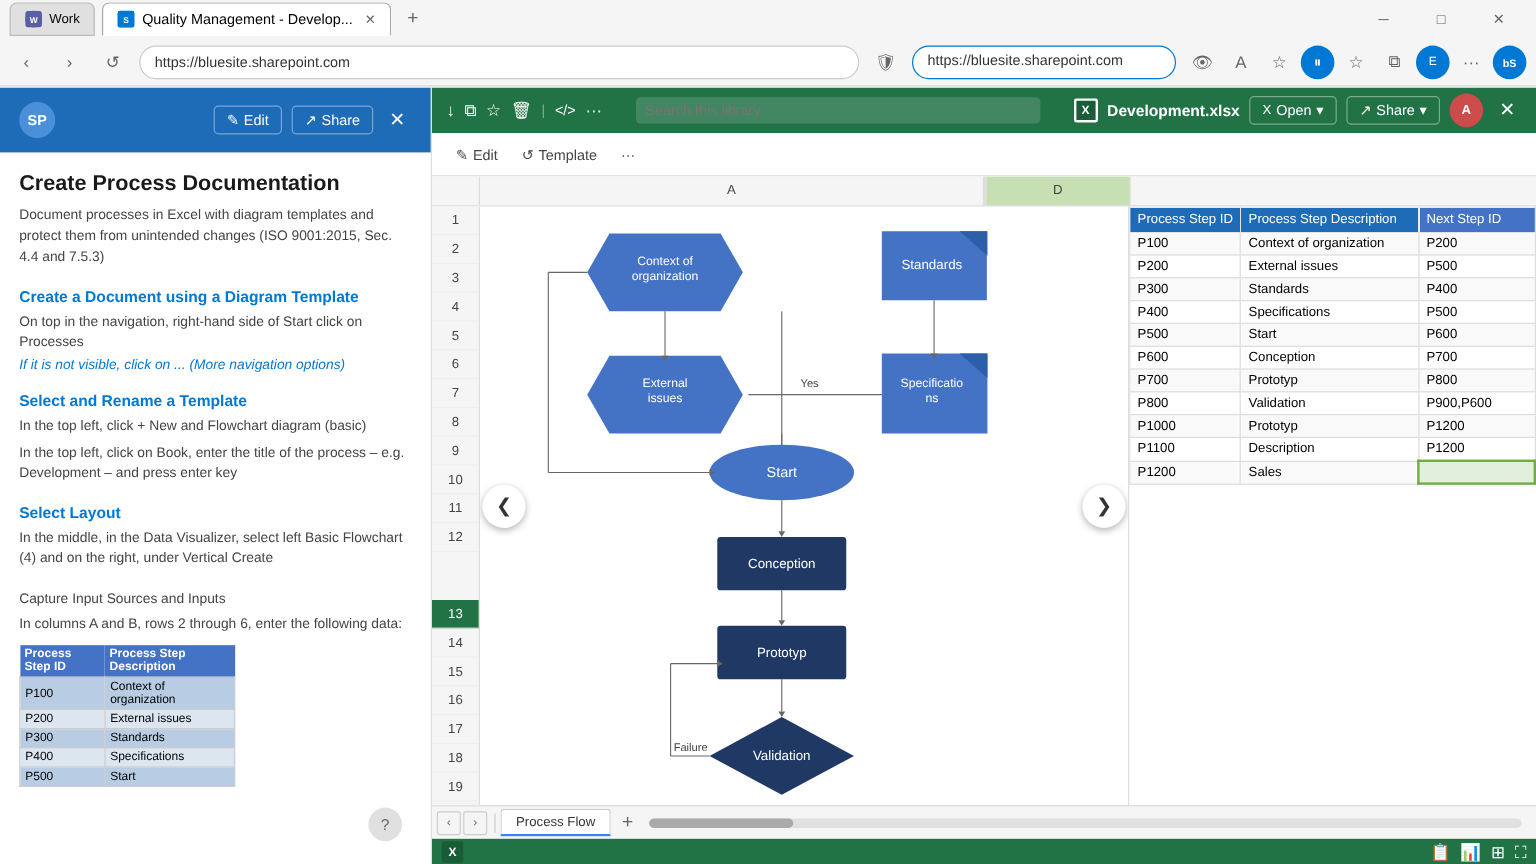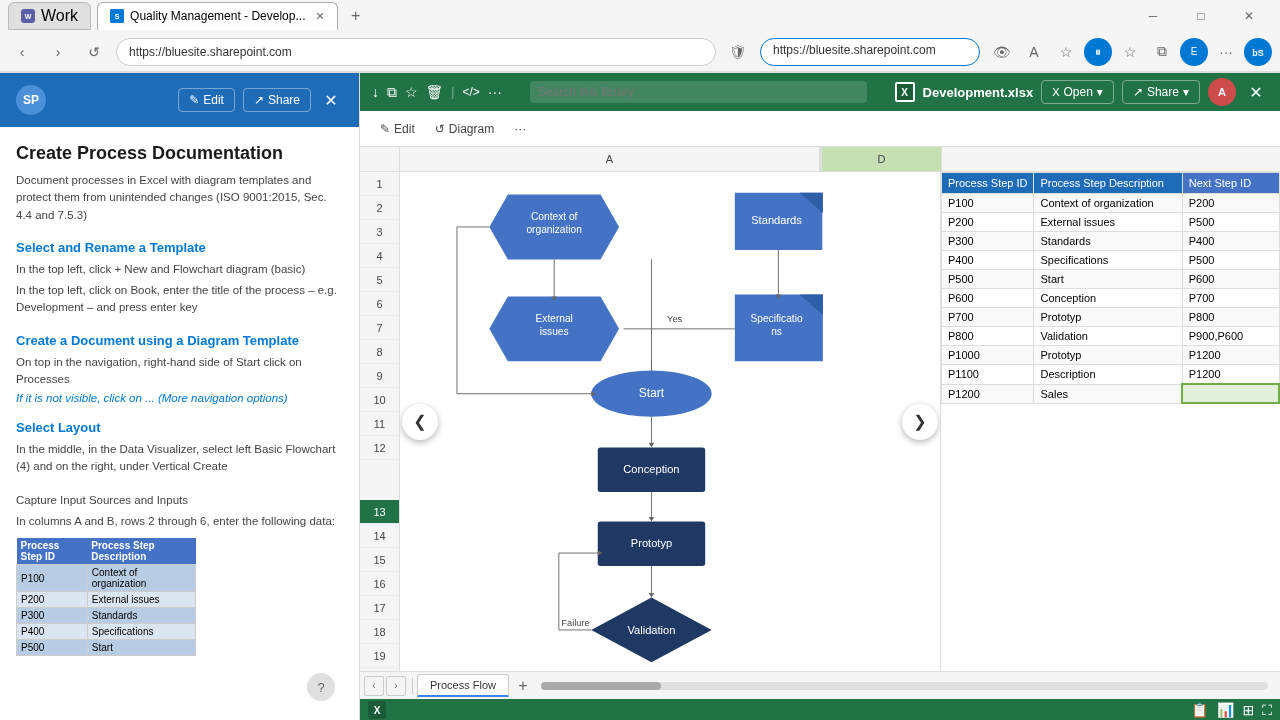--- a/index.html
+++ b/index.html
@@ -104,7 +104,7 @@
               <text x="7" y="10" text-anchor="middle" fill="white" font-size="7" font-weight="bold">W</text>
             </svg>
         </div>
-        <span style="font-size:16px;">Work</span>
+        <span style="font-size:11px;">Work</span>
       </div>
 
       <div class="browser-tab" style="background:white; border-color:#aaa; border-bottom:1px solid white;">

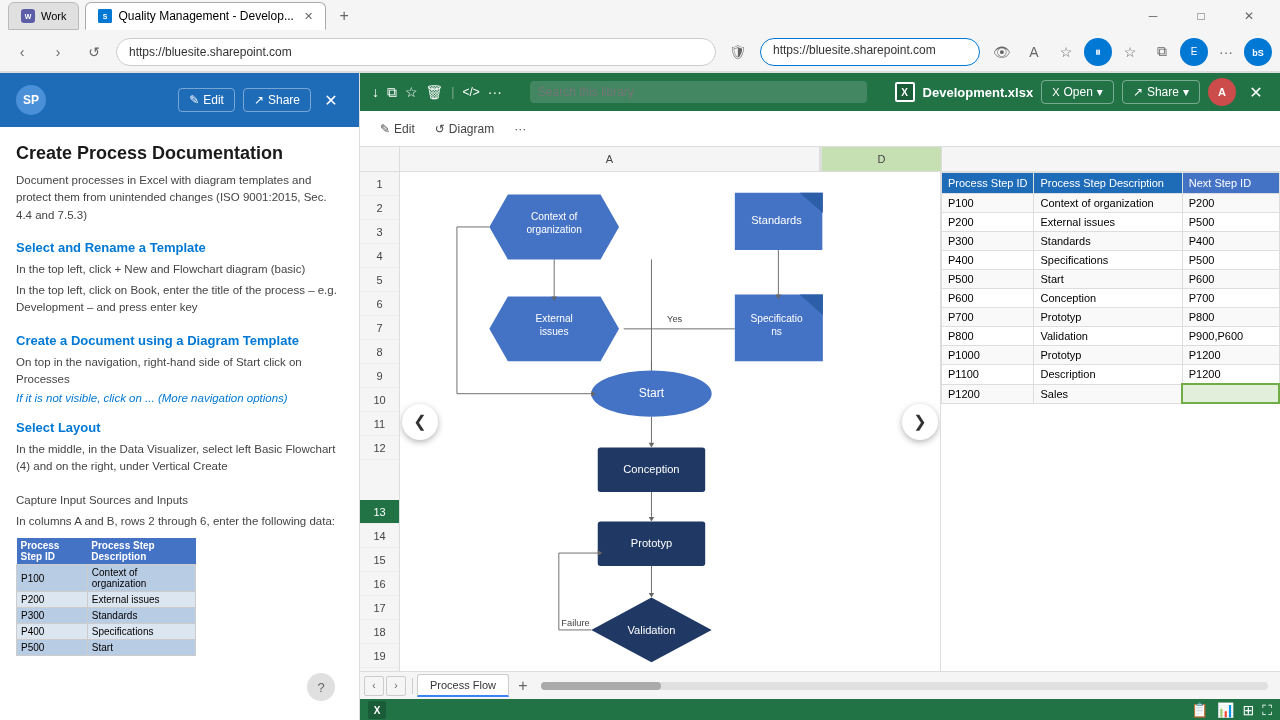--- a/index.html
+++ b/index.html
@@ -274,7 +274,7 @@
       </div>
       <div class="toolbar-btn">
         <span>↺</span>
-        <span>Diagram</span>
+        <span>Template</span>
       </div>
       <div class="toolbar-btn">
         <span>···</span>

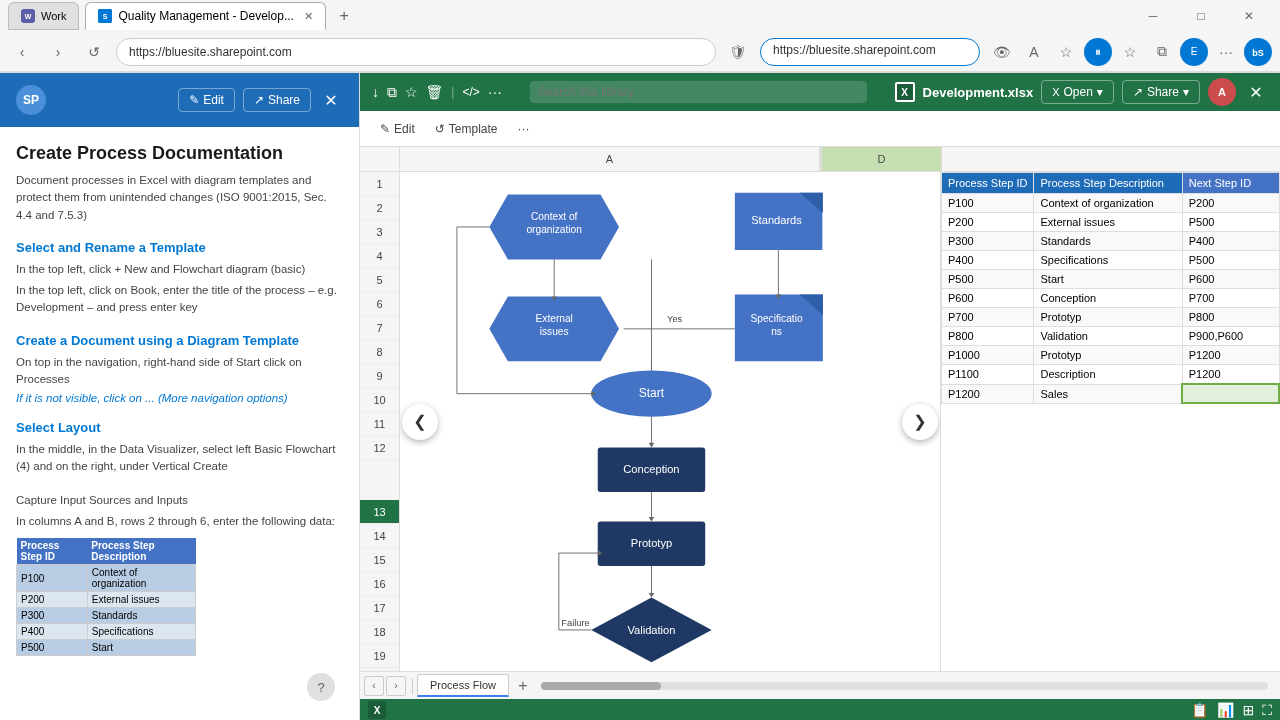--- a/index.html
+++ b/index.html
@@ -180,15 +180,15 @@
       <div class="panel-desc">Document processes in Excel with diagram templates and protect them from unintended changes (ISO 9001:2015, Sec. 4.4 and 7.5.3)</div>
 
       <div class="panel-section-gap">
+        <div class="panel-section-title">Create a Document using a Diagram Template</div>
+        <div class="panel-section-text">On top in the navigation, right-hand side of Start click on Processes</div>
+        <div class="panel-italic">If it is not visible, click on ... (More navigation options)</div>
+      </div>
+
+      <div class="panel-section-gap">
         <div class="panel-section-title">Select and Rename a Template</div>
         <div class="panel-section-text">In the top left, click + New and Flowchart diagram (basic)</div>
         <div class="panel-section-text" style="margin-bottom:12px;">In the top left, click on Book, enter the title of the process – e.g. Development – and press enter key</div>
-      </div>
-
-      <div class="panel-section-gap">
-        <div class="panel-section-title">Create a Document using a Diagram Template</div>
-        <div class="panel-section-text">On top in the navigation, right-hand side of Start click on Processes</div>
-        <div class="panel-italic">If it is not visible, click on ... (More navigation options)</div>
       </div>
 
       <div class="panel-section-gap">

